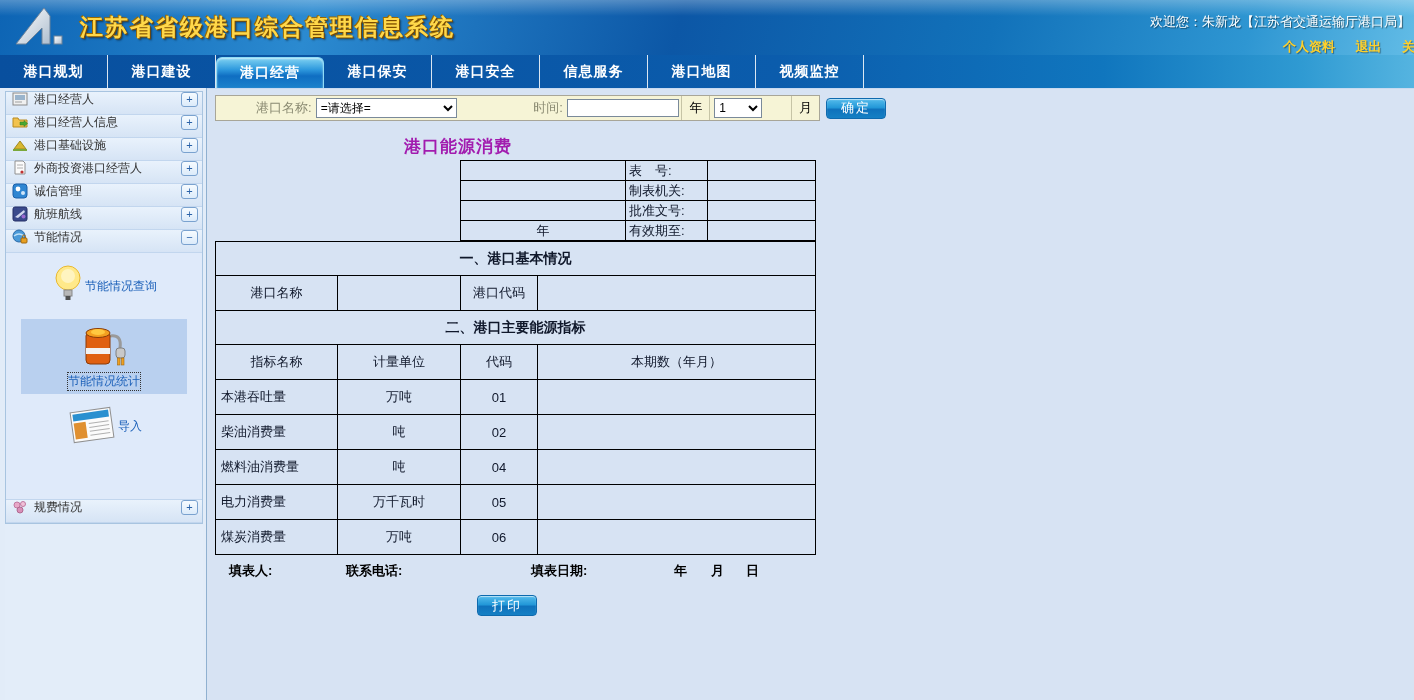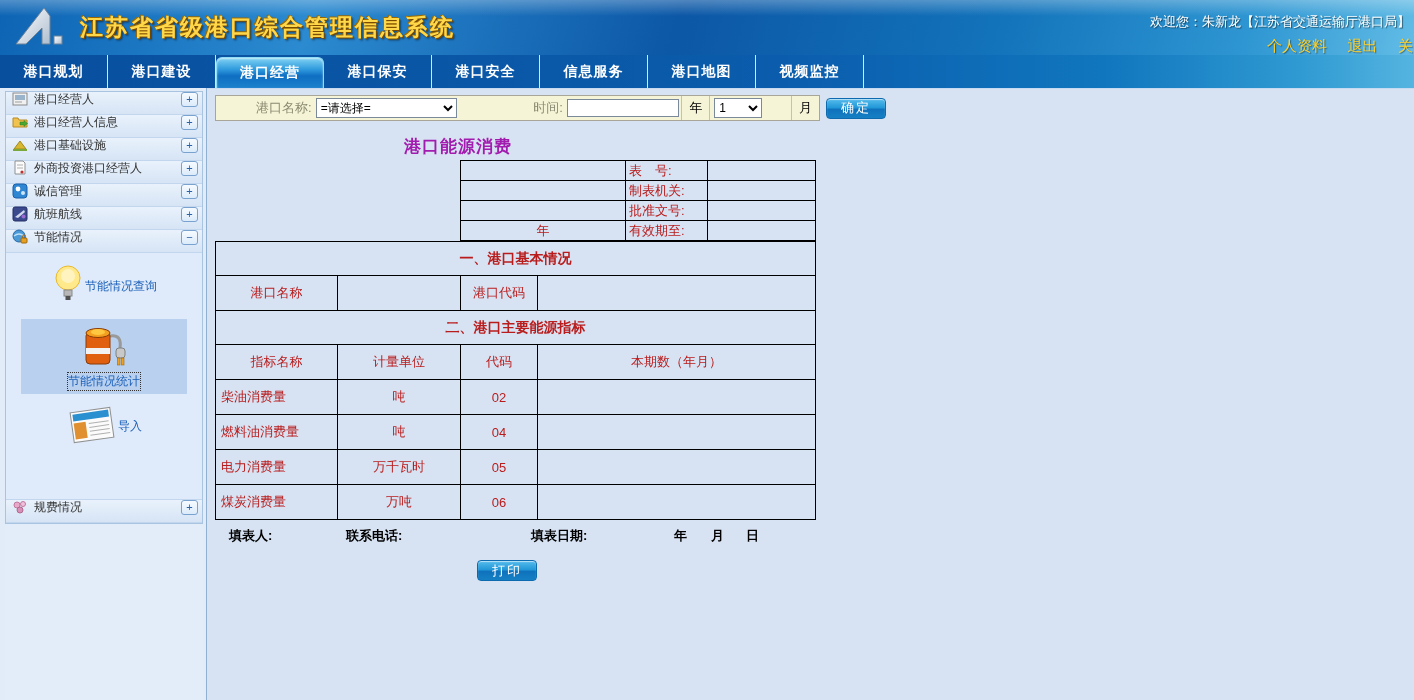--- a/index.html
+++ b/index.html
@@ -20,7 +20,7 @@
   .welcome { position:absolute; right:4px; top:13px; z-index:2; font-size:13px; font-weight:normal; color:#ffffff;
     text-shadow:1px 1px 1px rgba(0,0,0,.5); white-space:nowrap; }
   .hdr-links { position:absolute; right:-14px; top:37px; z-index:2; white-space:nowrap; }
-  .hdr-links span { font-size:15px; font-weight:normal; color:#ffd02a; margin-left:16px; cursor:pointer;
+  .hdr-links span { font-size:13px; font-weight:bold; color:#ffd02a; margin-left:16px; cursor:pointer;
     text-shadow:1px 1px 1px rgba(0,0,0,.4); }
 
   

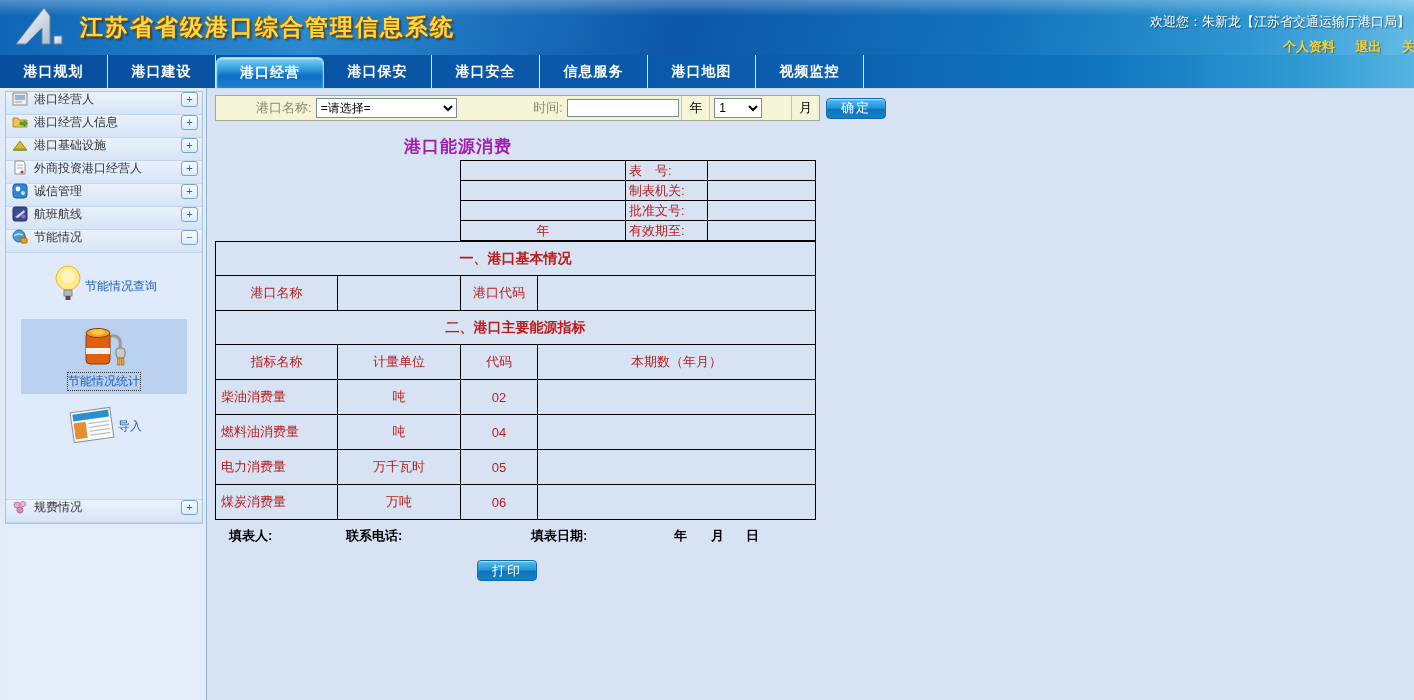--- a/index.html
+++ b/index.html
@@ -81,7 +81,7 @@
   
   .rpt-title { margin:14px 0 2px 189px; font-size:17px; font-weight:bold; color:#a21caf; letter-spacing:1px; }
   table { border-collapse:collapse; }
-  td { border:1px solid #000; font-size:13px; color:#b91c1c; background:transparent; }
+  td { border:1px solid #000; font-size:13px; color:#0f172a; background:transparent; }
   .meta-table { margin-left:245px; }
   .meta-table td { height:20px; padding:0 3px; }
   .mt-c1 { width:165px; text-align:center; } .mt-c2 { width:82px; } .mt-c3 { width:108px; }

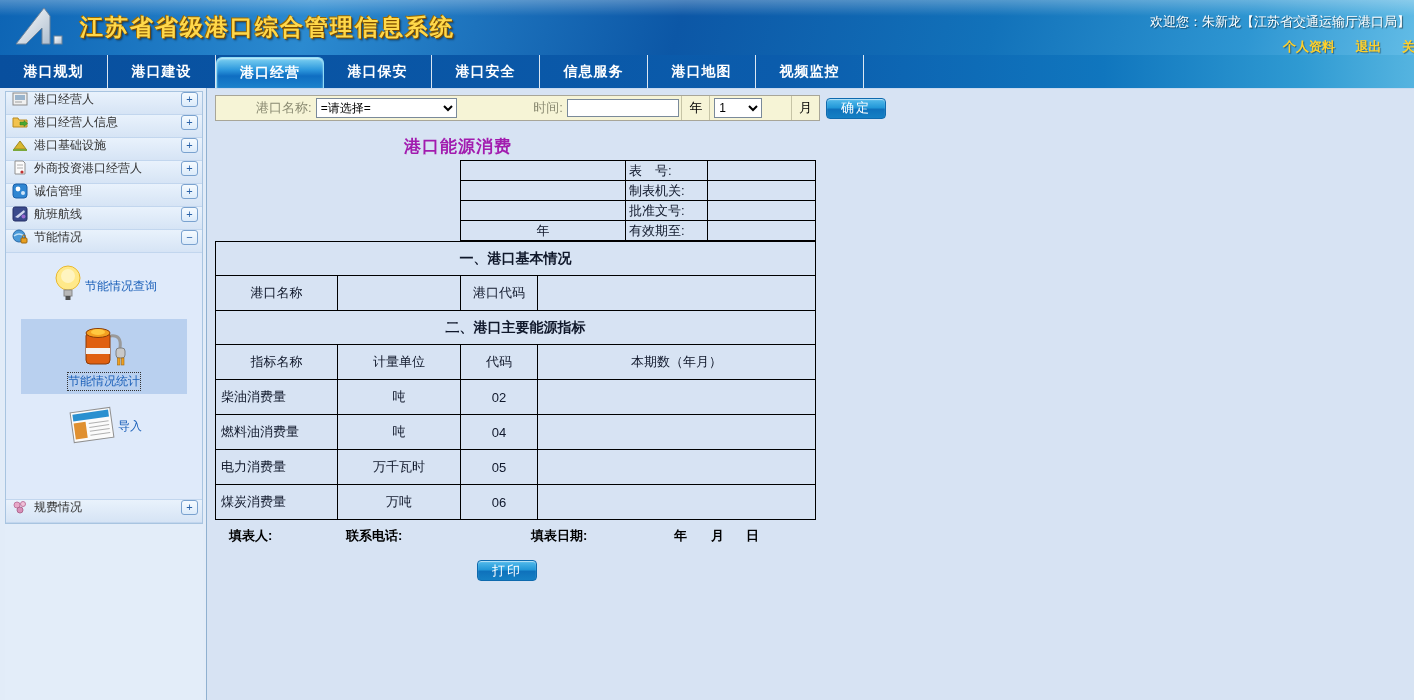--- a/index.html
+++ b/index.html
@@ -345,6 +345,12 @@
           <td>本期数（年月）</td>
         </tr>
         <tr class="data-row">
+          <td class="name">本港吞吐量</td>
+          <td>万吨</td>
+          <td>01</td>
+          <td></td>
+        </tr>
+        <tr class="data-row">
           <td class="name">柴油消费量</td>
           <td>吨</td>
           <td>02</td>

